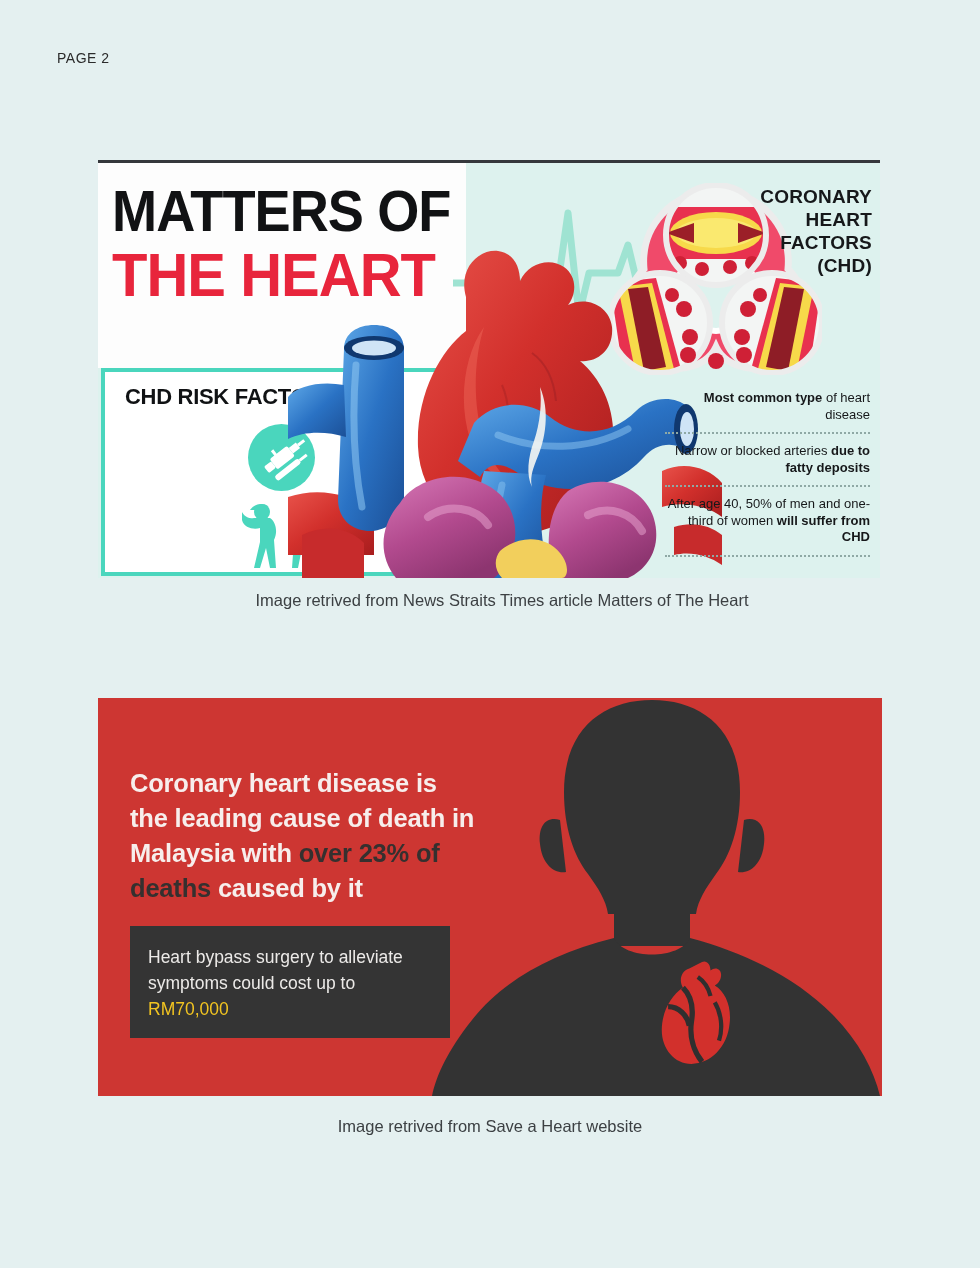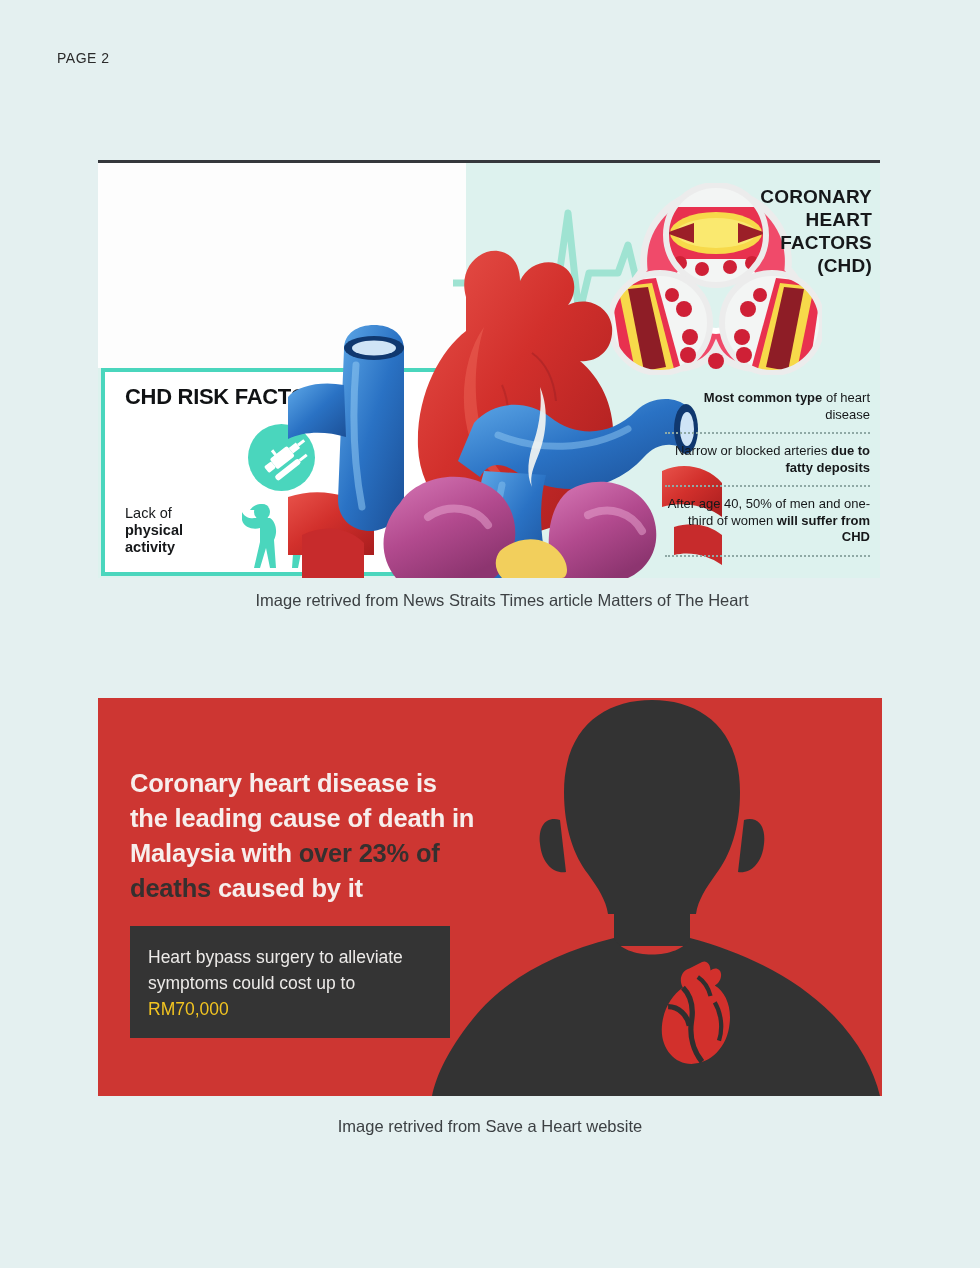--- a/index.html
+++ b/index.html
@@ -335,6 +335,10 @@
       <div>(CHD)</div>
     </div>
 
+    <div class="fig1-title">
+      <div class="fig1-title-line1">MATTERS OF</div>
+      <div class="fig1-title-line2">THE HEART</div>
+    </div>
 
     <div class="risk-panel">
       <div class="risk-title">CHD RISK FACTORS</div>

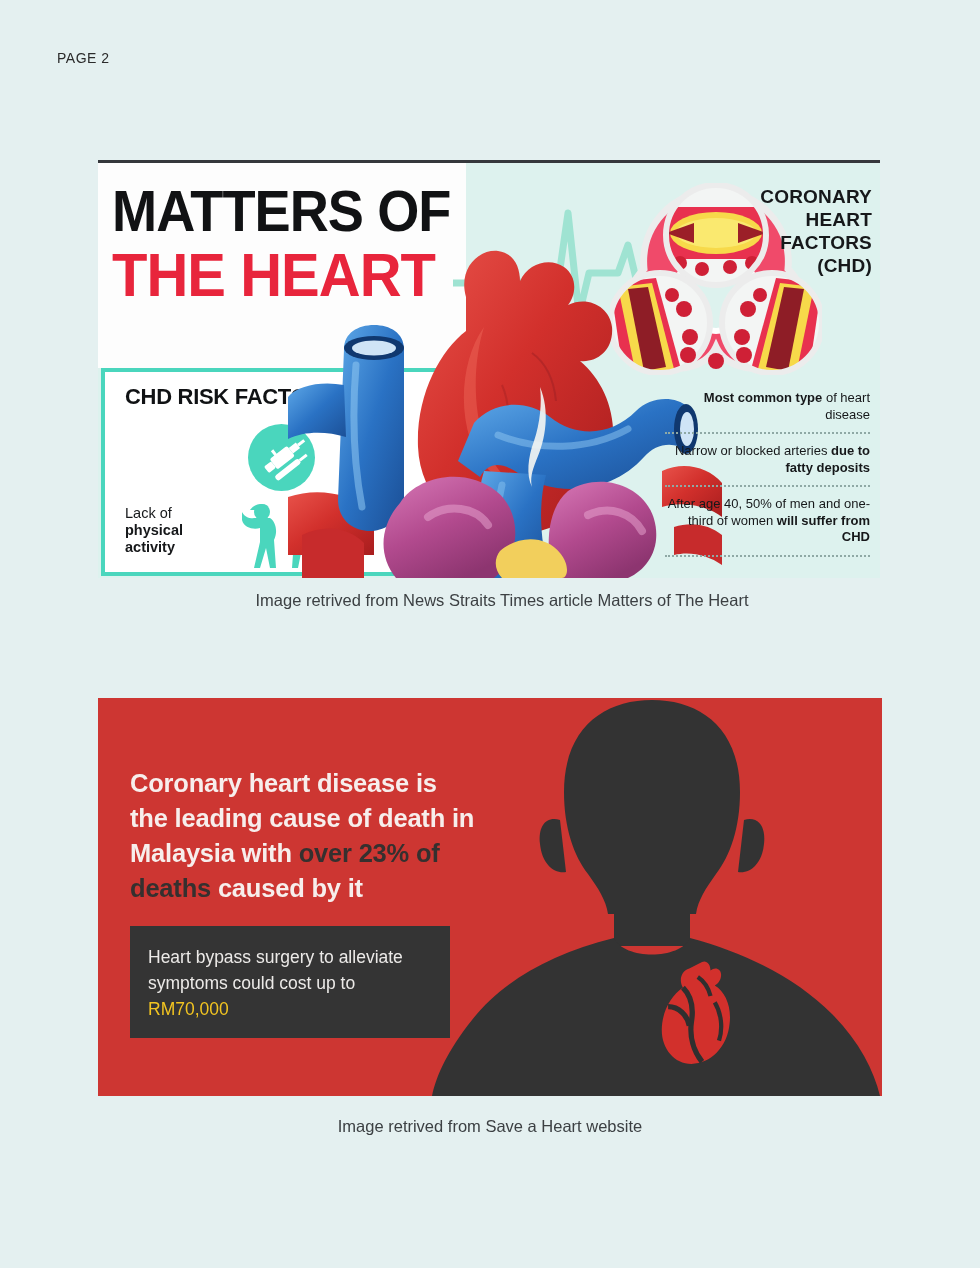--- a/index.html
+++ b/index.html
@@ -361,11 +361,6 @@
         </svg>
       </div>
 
-      <div class="risk-item risk-item-2">
-        <div>Lack of</div>
-        <div style="font-weight:bold">physical</div>
-        <div style="font-weight:bold">activity</div>
-      </div>
 
       <div class="risk-icon-2">
         <svg width="92" height="72" viewBox="0 0 92 72">

